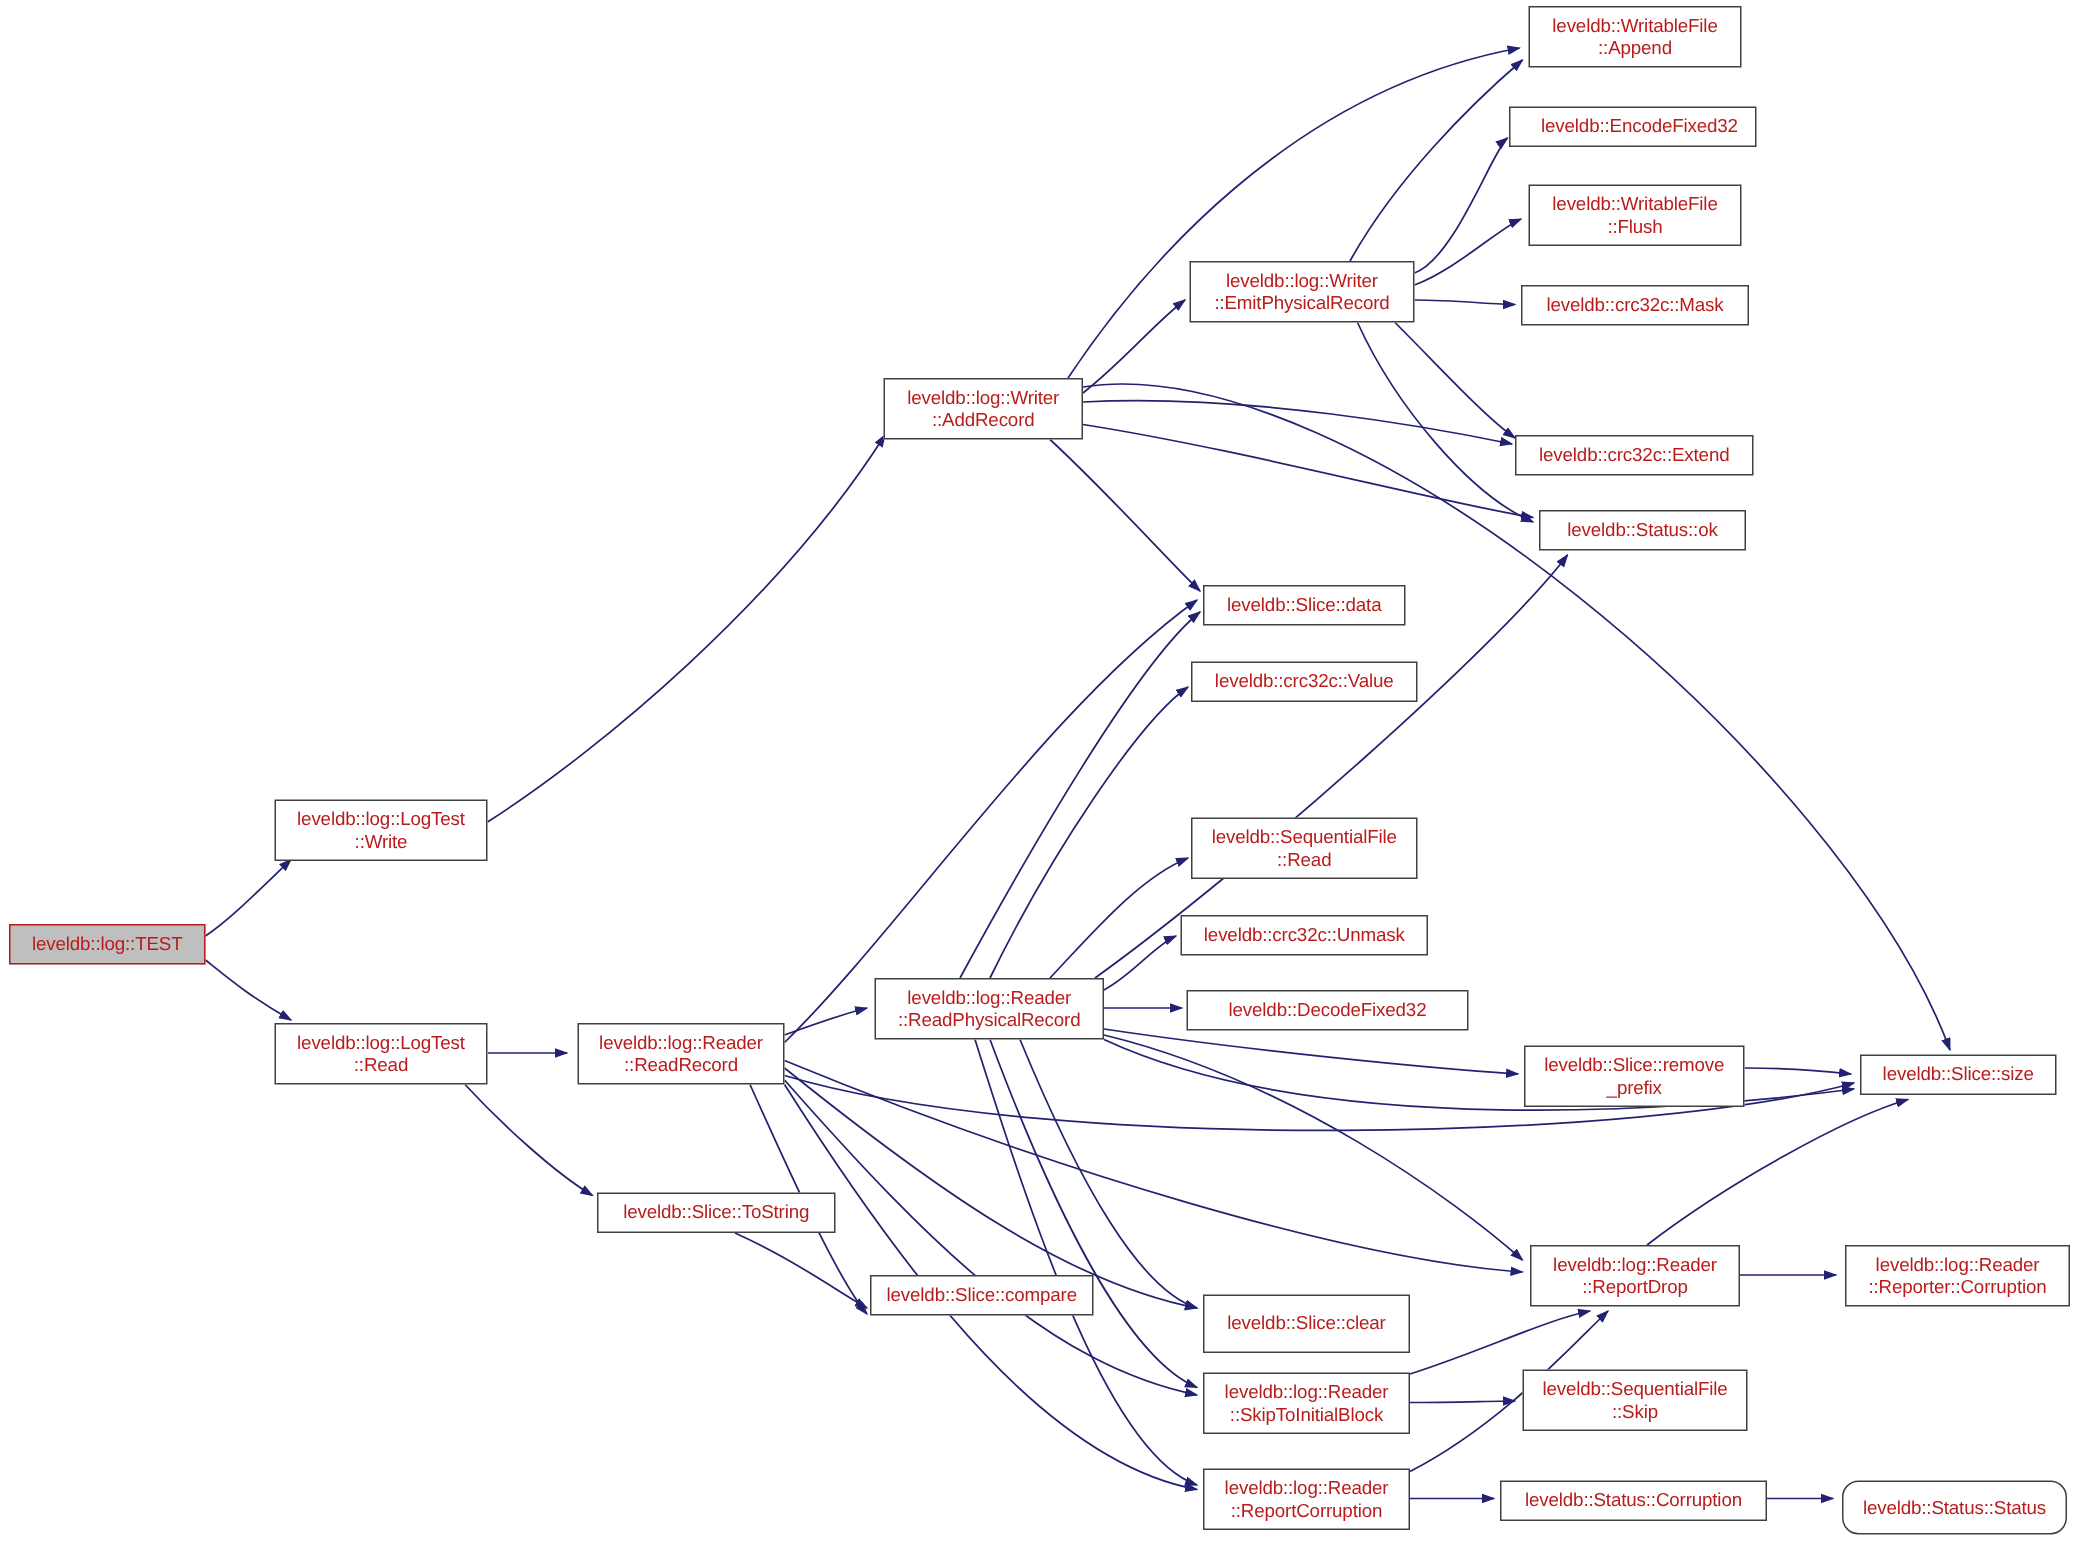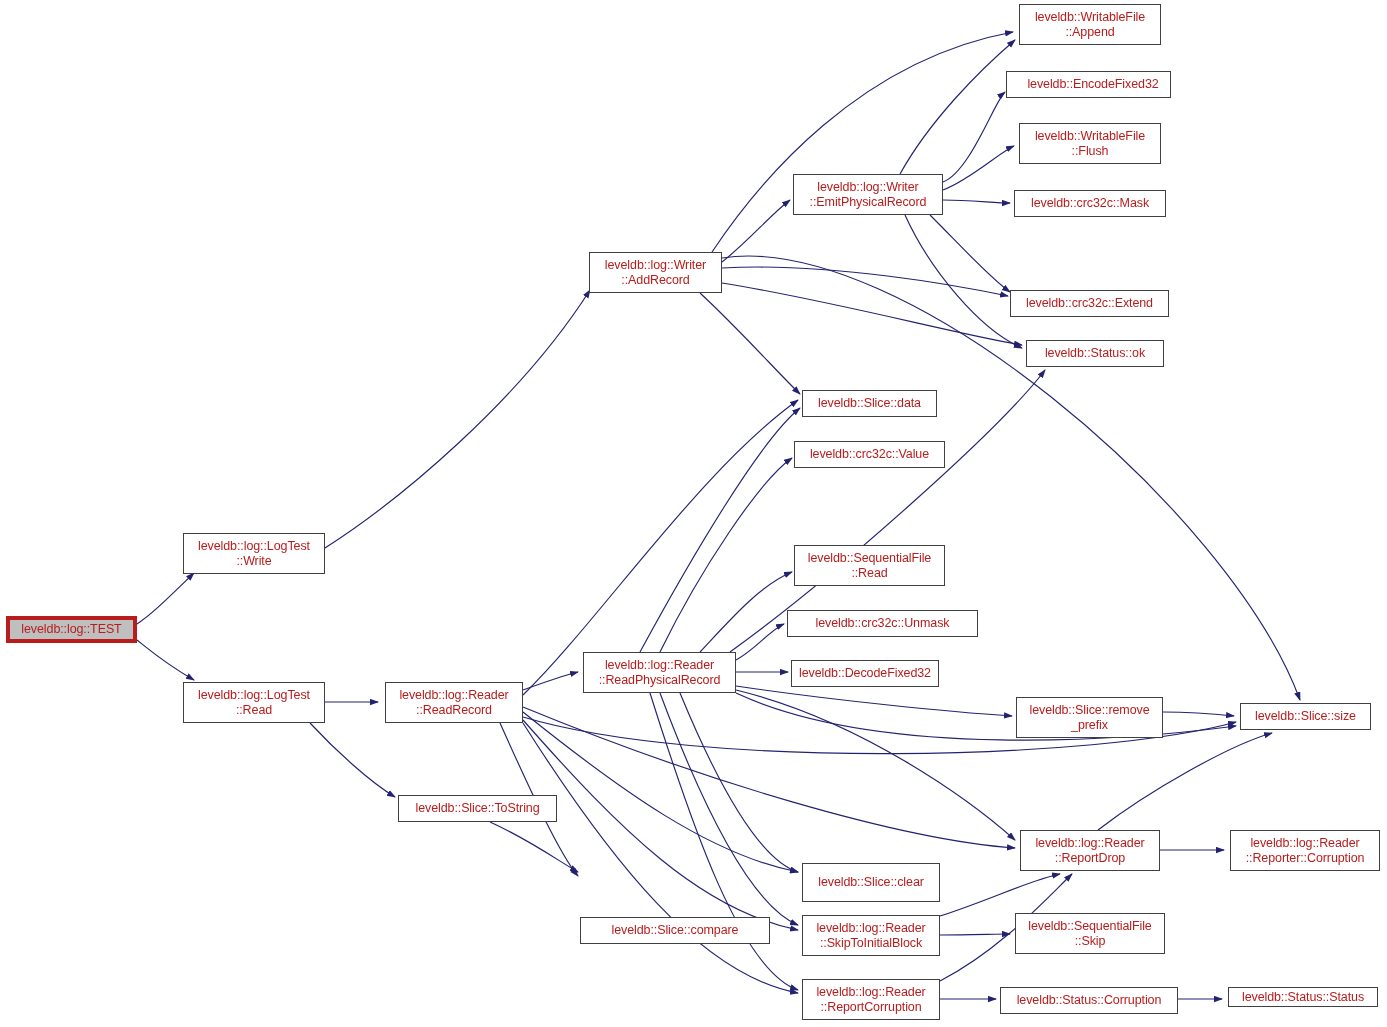--- a/index.html
+++ b/index.html
@@ -10,7 +10,7 @@
         display:flex;align-items:center;justify-content:center;text-align:center;
         font-size:12.5px;line-height:1.18;color:#b91c1c;letter-spacing:-0.1px;
         white-space:pre-line;padding:1px 3px;}
-  .node.root{background:#bfbfbf;border:4px solid #b91c1c;}
+  .node.root{background:#bfbfbf;border:1px solid #b91c1c;}
 </style>
 </head>
 <body>

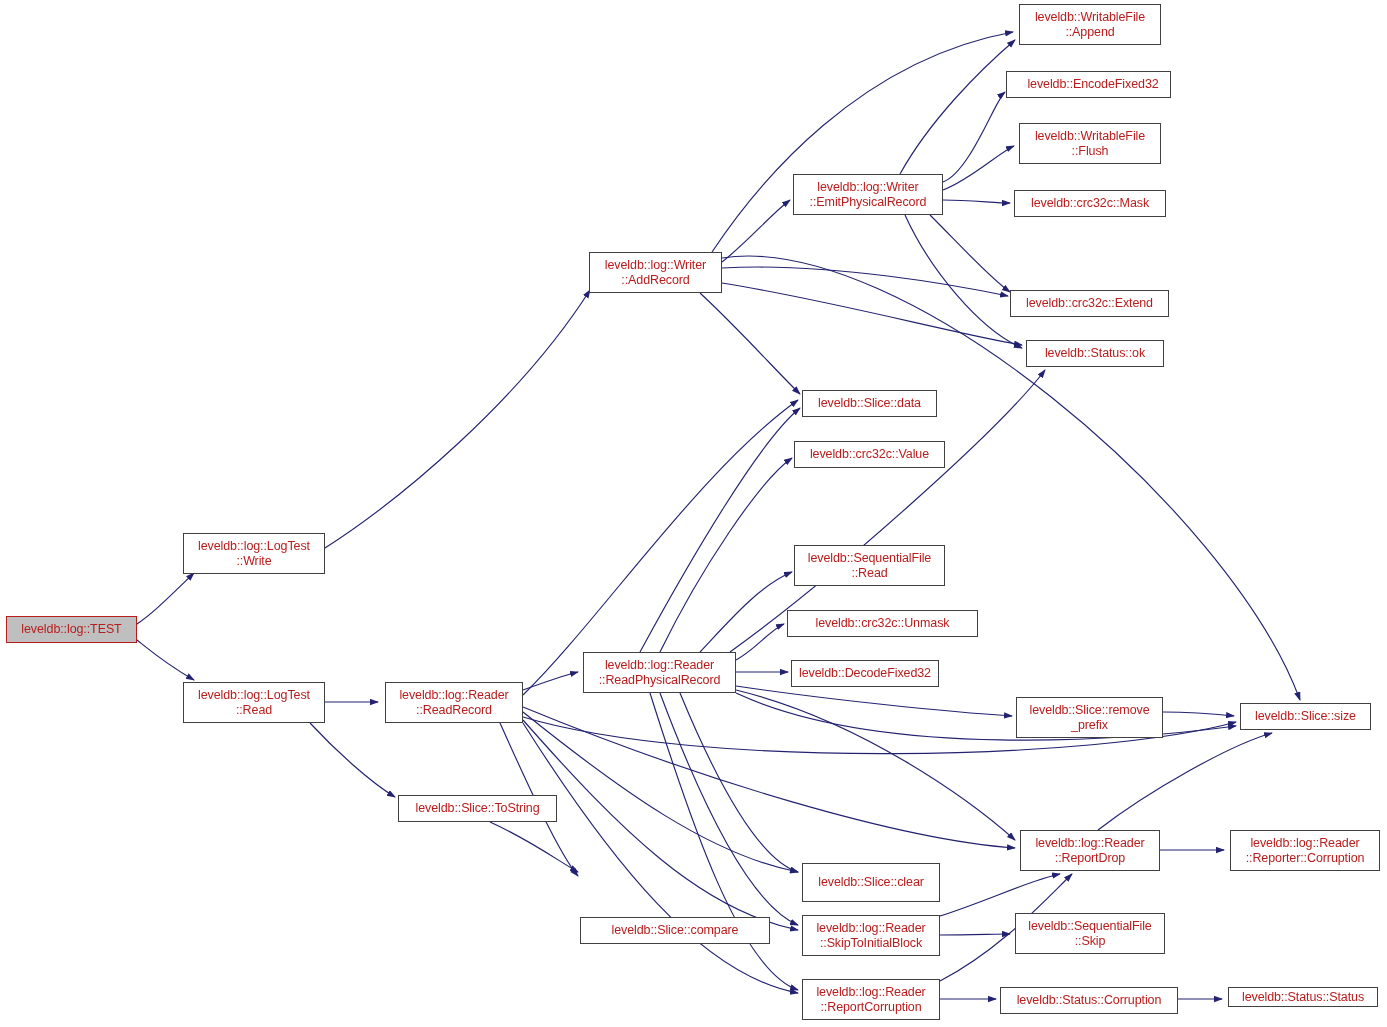--- a/index.html
+++ b/index.html
@@ -93,7 +93,7 @@
       <div class="node" style="left: 794px; top: 441px; width: 151px; height: 27px;">leveldb::crc32c::Value</div>
       <div class="node" style="left: 794px; top: 545px; width: 151px; height: 41px;">leveldb::SequentialFile
 ::Read</div>
-      <div class="node" style="left: 787px; top: 610px; width: 191px; height: 27px;">leveldb::crc32c::Unmask</div>
+      <div class="node" style="left: 787px; top: 610px; width: 165px; height: 27px;">leveldb::crc32c::Unmask</div>
       <div class="node" style="left: 791px; top: 660px; width: 148px; height: 27px;">leveldb::DecodeFixed32</div>
       <div class="node" style="left: 385px; top: 682px; width: 138px; height: 41px;">leveldb::log::Reader
 ::ReadRecord</div>

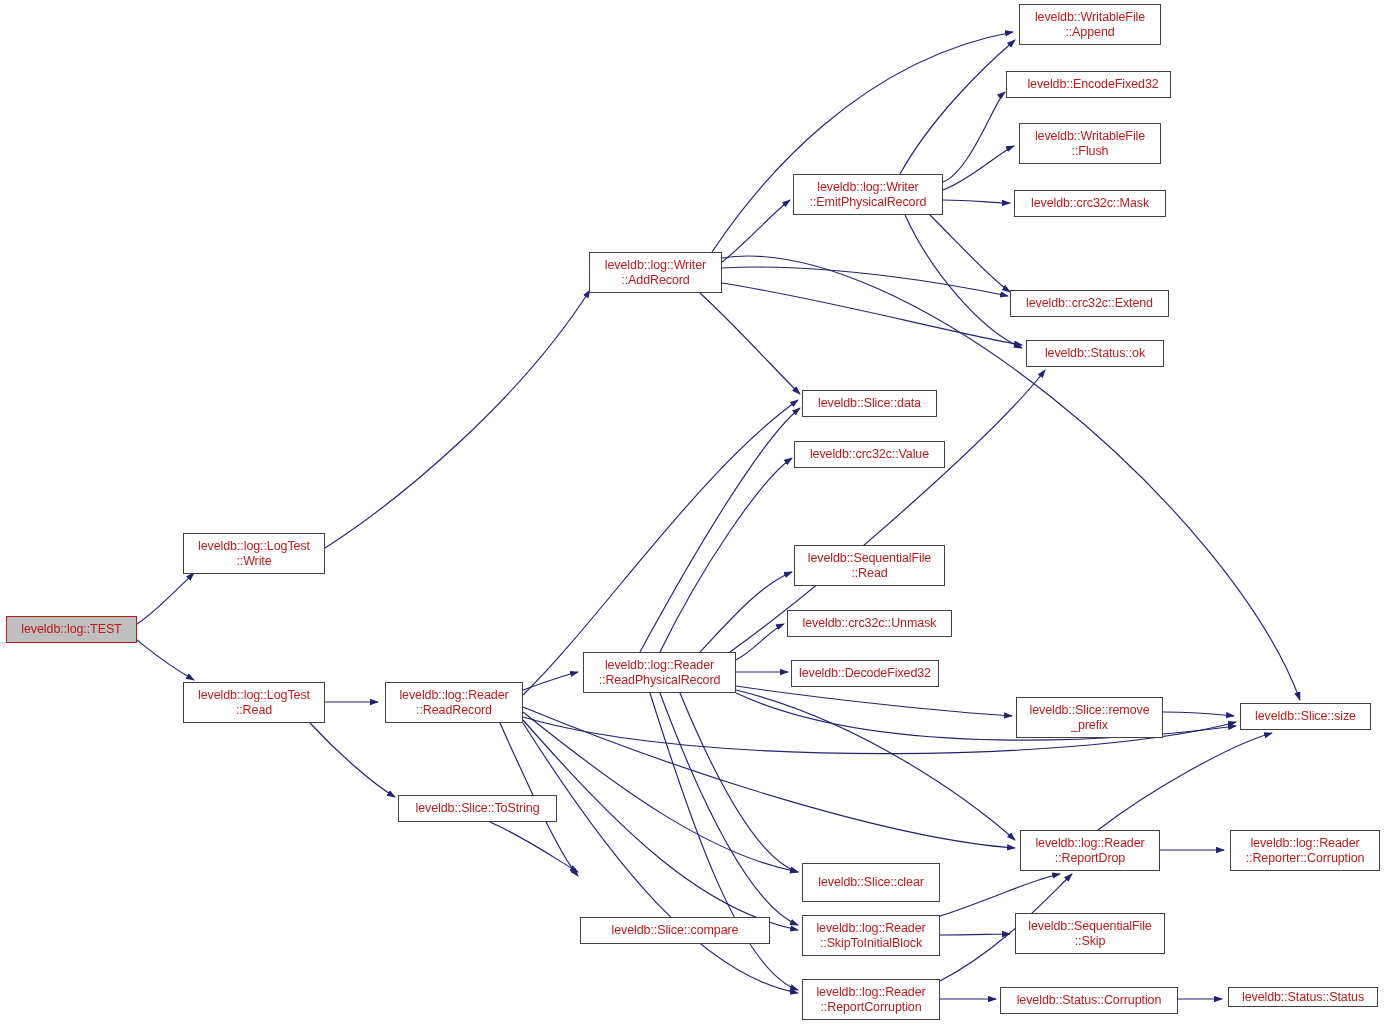--- a/index.html
+++ b/index.html
@@ -94,7 +94,7 @@
       <div class="node" style="left: 794px; top: 545px; width: 151px; height: 41px;">leveldb::SequentialFile
 ::Read</div>
       <div class="node" style="left: 787px; top: 610px; width: 165px; height: 27px;">leveldb::crc32c::Unmask</div>
-      <div class="node" style="left: 791px; top: 660px; width: 148px; height: 27px;">leveldb::DecodeFixed32</div>
+      <div class="node" style="left: 791px; top: 660px; width: 188px; height: 27px;">leveldb::DecodeFixed32</div>
       <div class="node" style="left: 385px; top: 682px; width: 138px; height: 41px;">leveldb::log::Reader
 ::ReadRecord</div>
       <div class="node" style="left: 583px; top: 652px; width: 153px; height: 41px;">leveldb::log::Reader

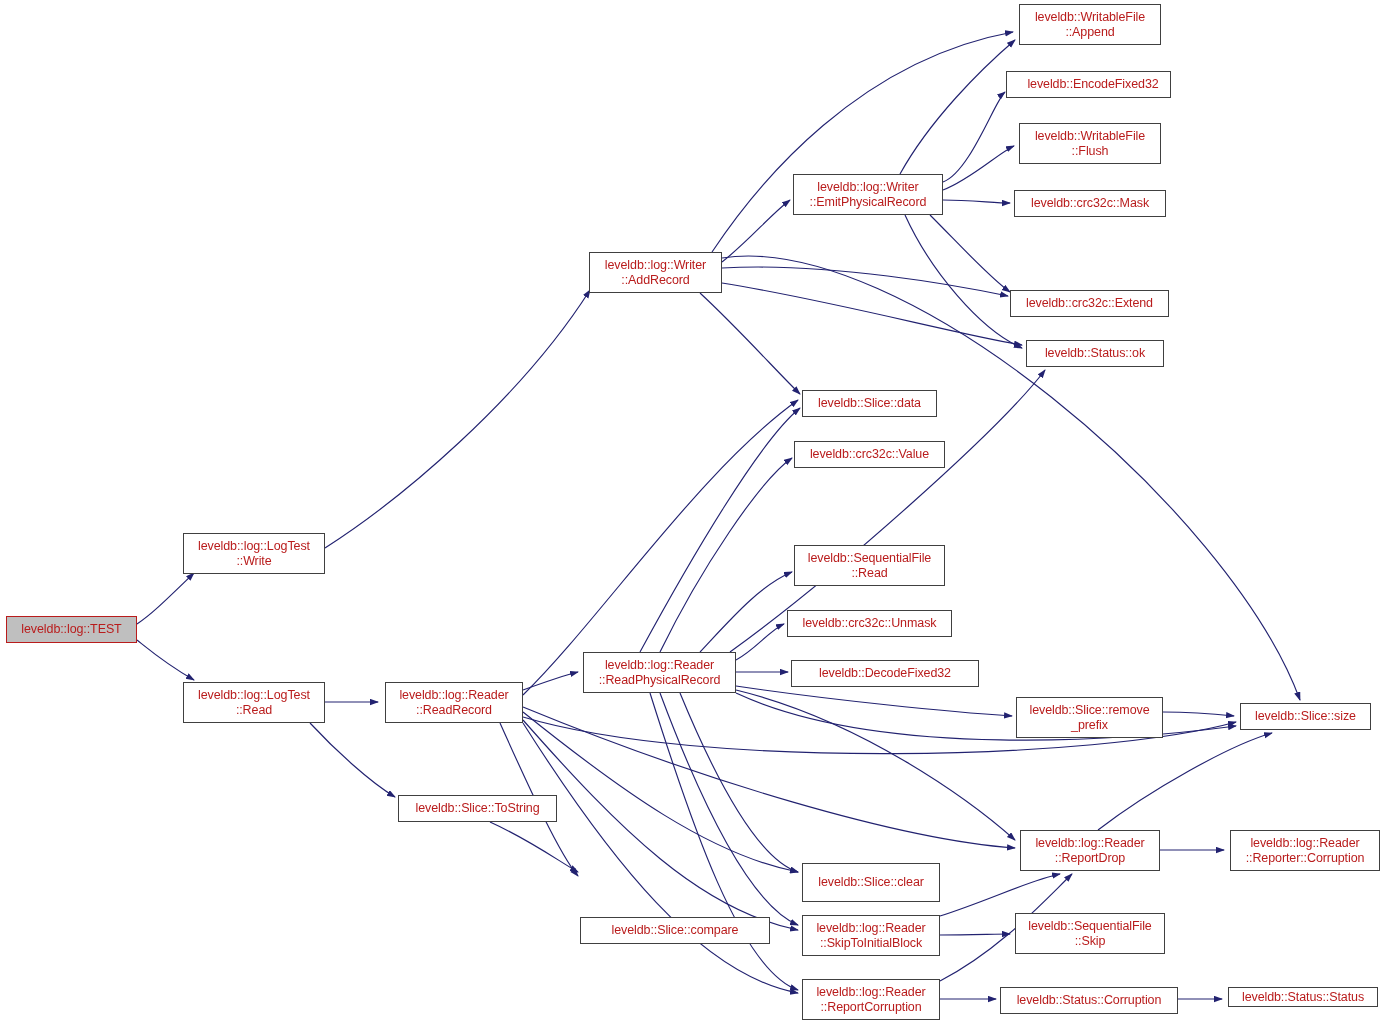--- a/index.html
+++ b/index.html
@@ -100,7 +100,7 @@
       <div class="node" style="left: 583px; top: 652px; width: 153px; height: 41px;">leveldb::log::Reader
 ::ReadPhysicalRecord</div>
       <div class="node" style="left: 374px; top: 795px; width: 159px; height: 27px; margin-left: 24px;">leveldb::Slice::ToString</div>
-      <div class="node" style="left: 580px; top: 917px; width: 190px; height: 27px;">leveldb::Slice::compare</div>
+      <div class="node" style="left: 580px; top: 850px; width: 149px; height: 27px;">leveldb::Slice::compare</div>
       <div class="node" style="left: 802px; top: 863px; width: 138px; height: 39px;">leveldb::Slice::clear</div>
       <div class="node" style="left: 802px; top: 915px; width: 138px; height: 41px;">leveldb::log::Reader
 ::SkipToInitialBlock</div>

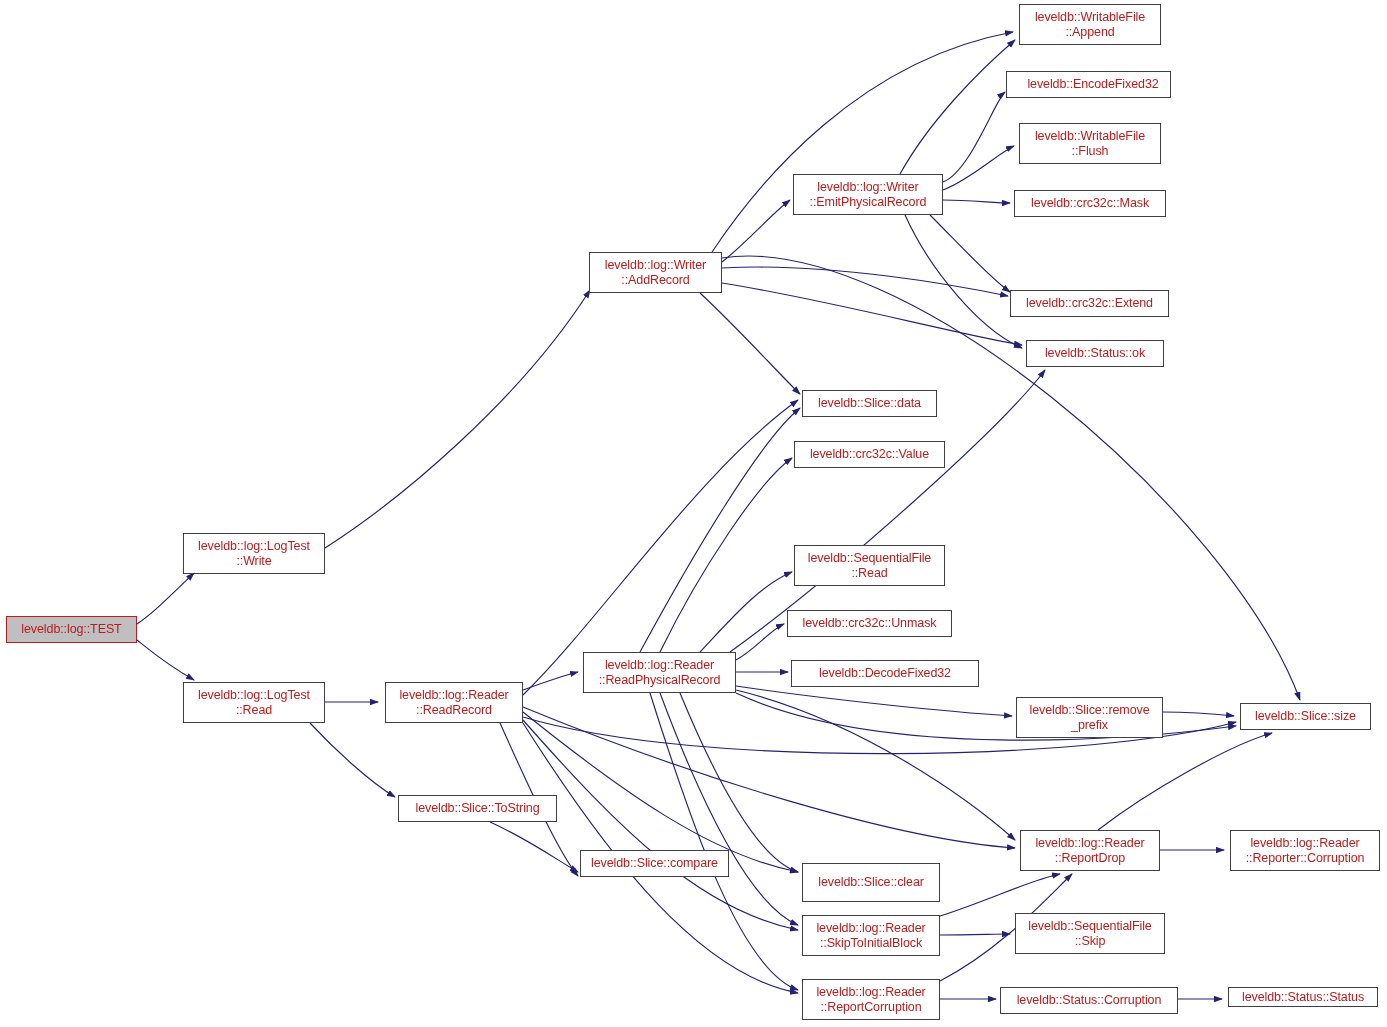--- a/index.html
+++ b/index.html
@@ -116,7 +116,7 @@
       <div class="node" style="left: 1015px; top: 913px; width: 150px; height: 41px;">leveldb::SequentialFile
 ::Skip</div>
       <div class="node" style="left: 1000px; top: 987px; width: 178px; height: 27px;">leveldb::Status::Corruption</div>
-      <div class="node" style="left: 1228px; top: 987px; width: 150px; height: 20px;">leveldb::Status::Status</div>
+      <div class="node" style="left: 1228px; top: 987px; width: 150px; height: 36px; border-radius: 11px;">leveldb::Status::Status</div>
     </div>
 </div>
 

